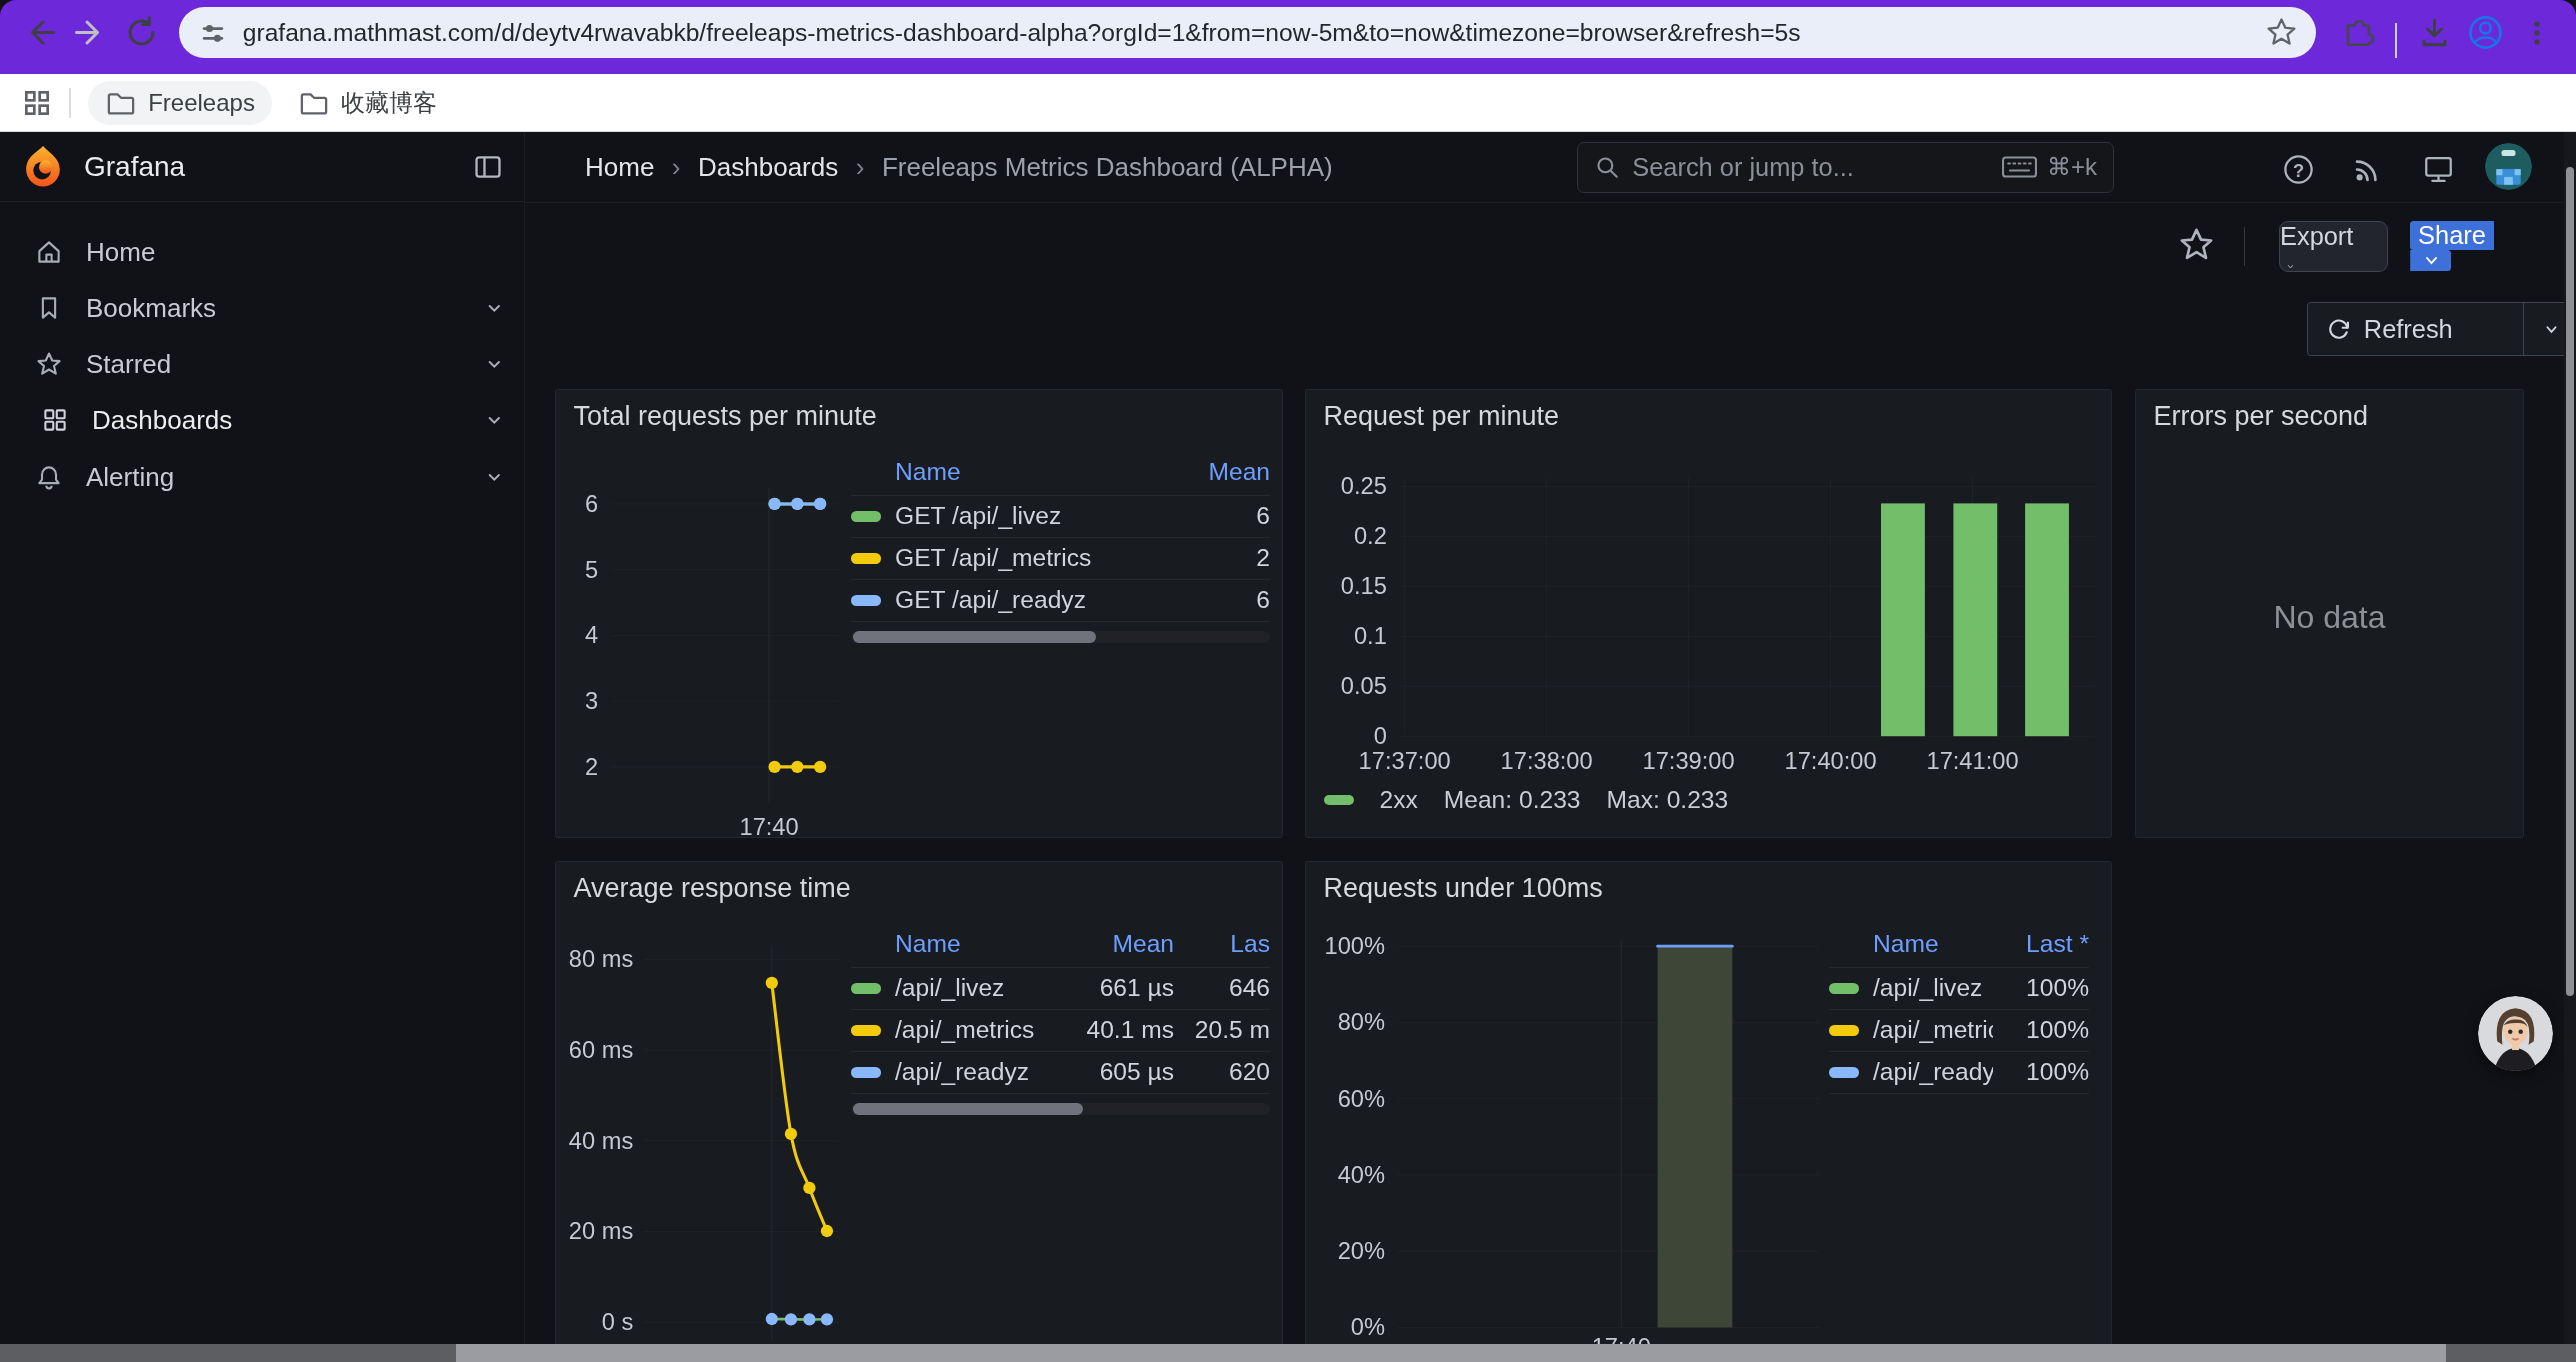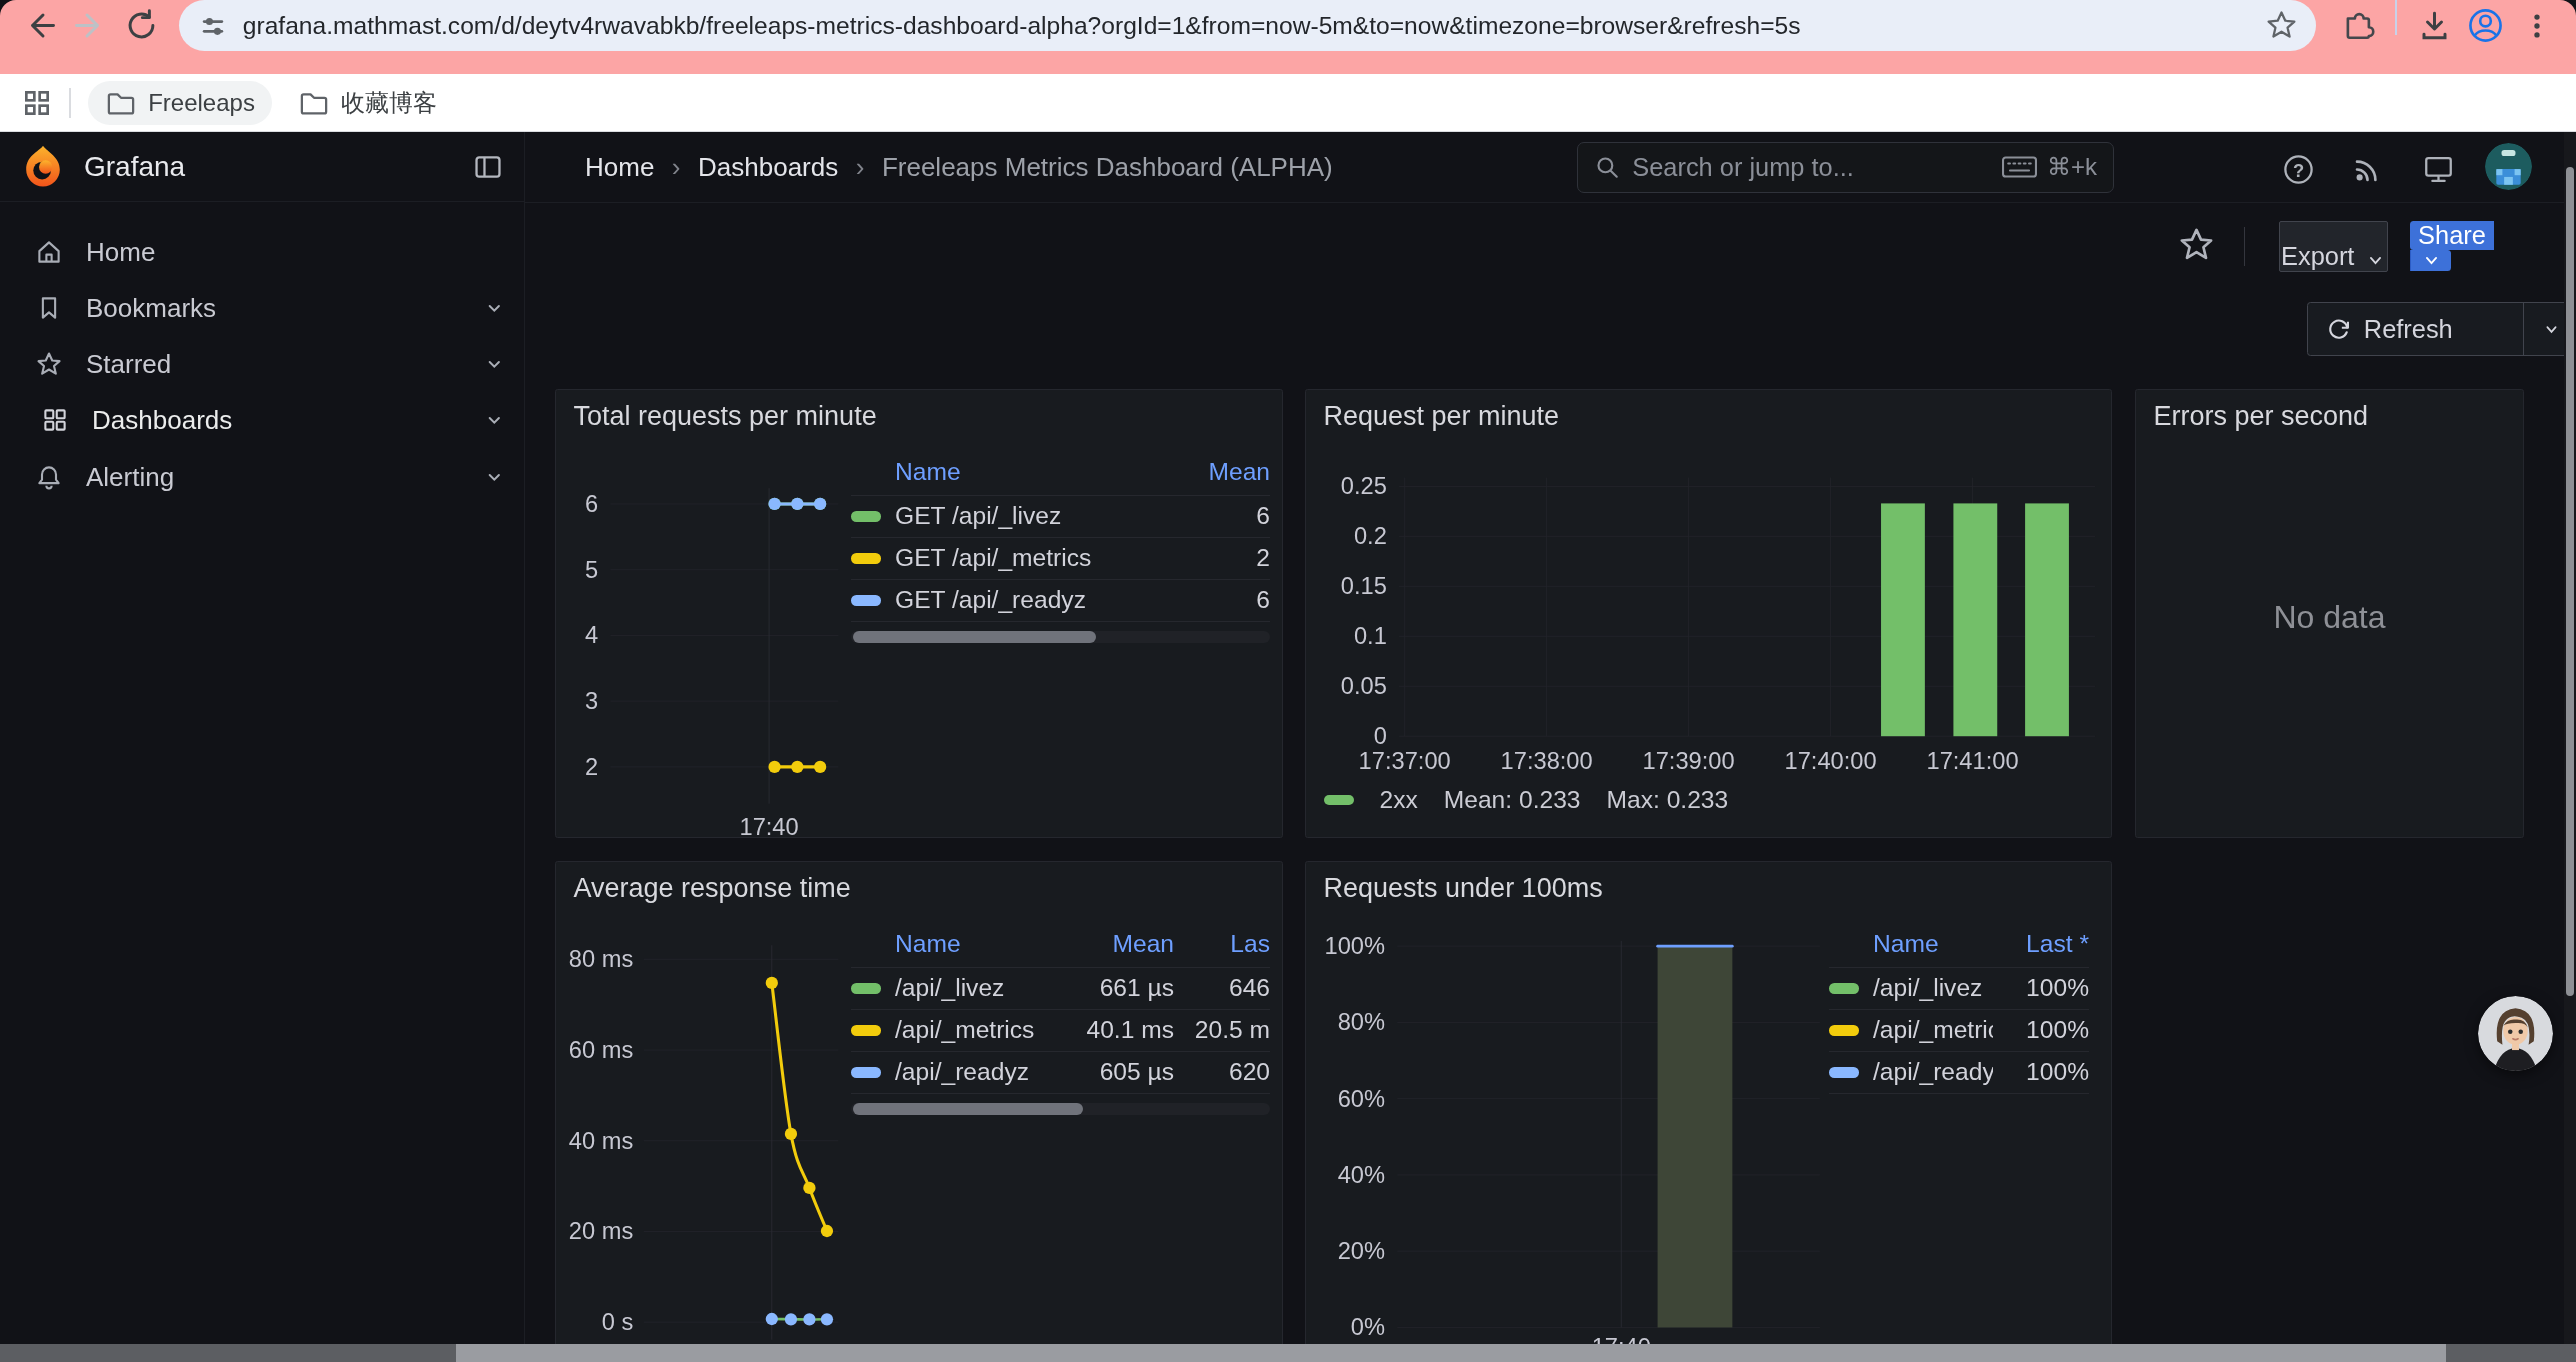--- a/index.html
+++ b/index.html
@@ -6,8 +6,8 @@
   body{margin:0;width:2576px;height:1363px;overflow:hidden;position:relative;
        font-family:"Liberation Sans",sans-serif;background:#111217;}
   
-  .browser{position:absolute;top:0;left:0;right:0;height:74px;background:#fca5a5;
-           border-radius:16px 16px 0 0;display:flex;align-items:flex-start;padding:0 14px;box-sizing:border-box;}
+  .browser{position:absolute;top:0;left:0;right:0;height:74px;background:#6d28d9;
+           border-radius:16px 16px 0 0;display:flex;align-items:flex-end;padding:16px 14px;box-sizing:border-box;}
   .bico{width:51px;height:51px;border-radius:50%;display:flex;align-items:center;justify-content:center;flex:0 0 auto;}
   .urlpill{flex:1;height:51px;margin:0 16px 0 12.3px;background:#e9eef8;border-radius:25.4px;
            display:flex;align-items:center;padding:0 17.5px;min-width:0;}

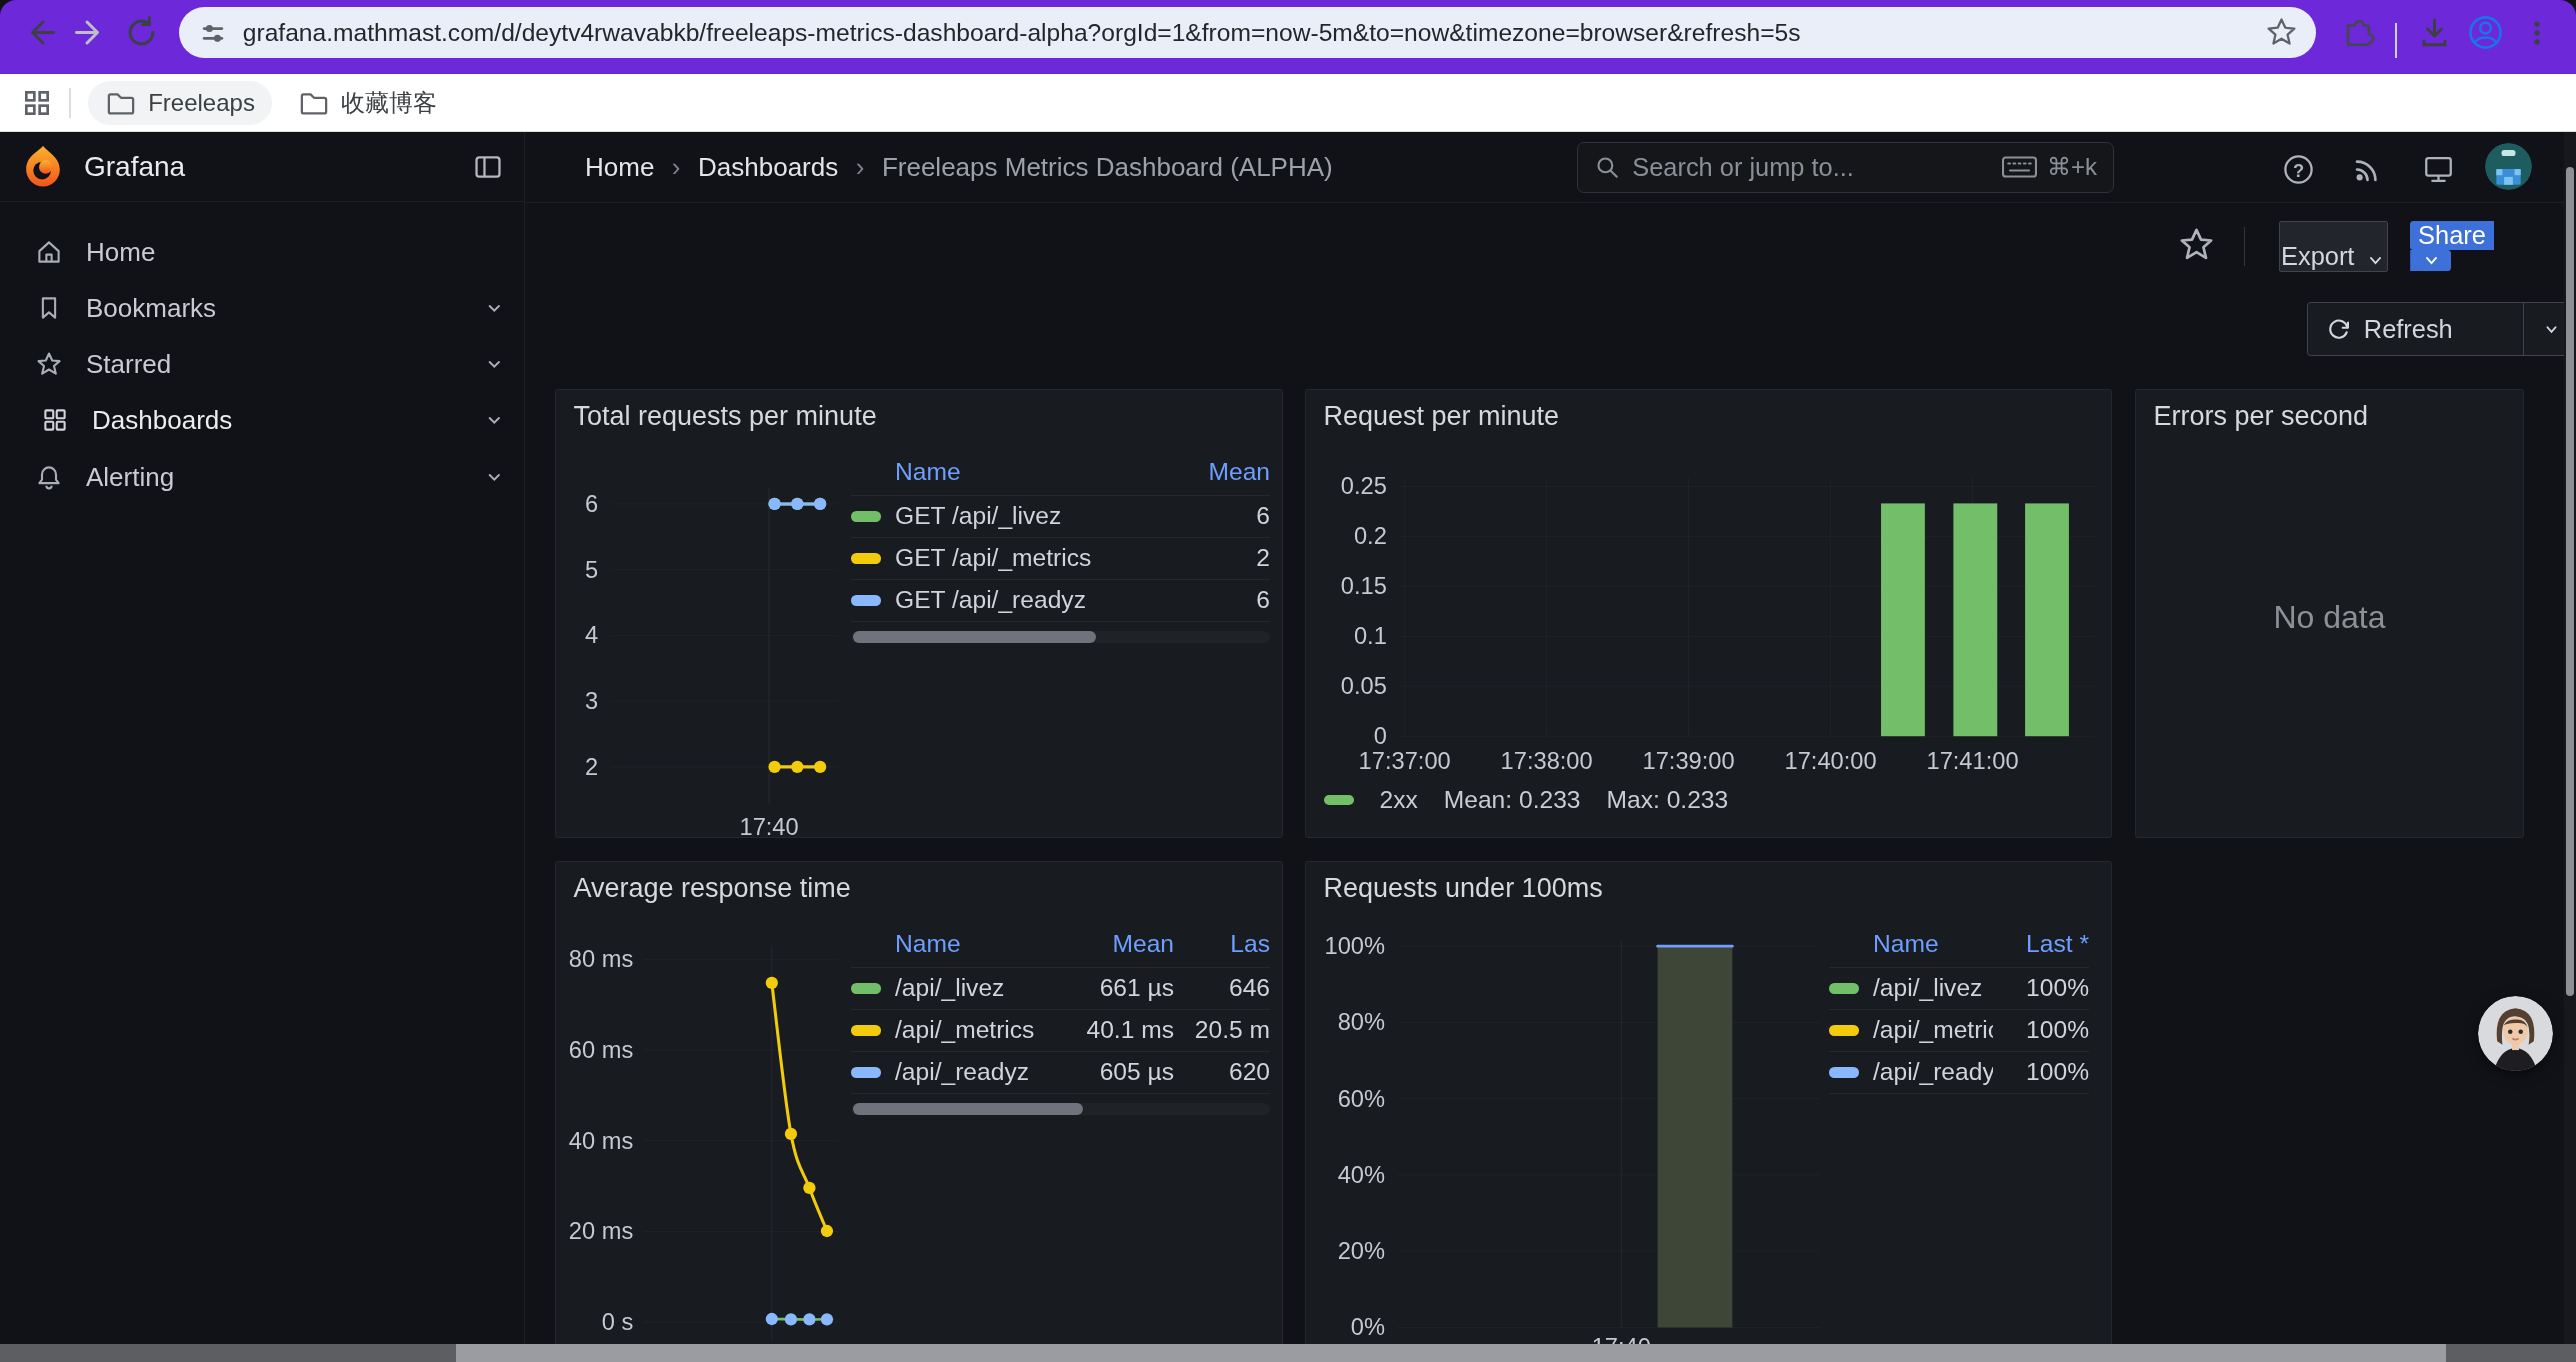--- a/index.html
+++ b/index.html
@@ -44,7 +44,7 @@
   
   .star-btn{position:absolute;left:1652px;top:93px;width:42px;height:42px;}
   .tdiv{position:absolute;left:1719px;top:95px;width:0.9px;height:39px;background:#34363e;}
-  .btn{position:absolute;height:51px;border-radius:2px;display:flex;align-items:flex-end;justify-content:center;font-size:25.4px;box-sizing:border-box;}
+  .btn{position:absolute;height:51px;border-radius:9px;display:flex;align-items:flex-start;justify-content:center;font-size:25.4px;box-sizing:border-box;flex-direction:column;}
   .btn.ghost{left:1754px;top:89px;width:109px;background:#22252b;border:0.9px solid #41444d;color:#d5d6de;gap:10.5px;}
   .share{position:absolute;left:1885px;top:89px;height:51px;display:flex;flex-direction:column;}
   .share .m{width:84px;background:#3d71d9;color:#fff;font-size:25.4px;font-weight:500;display:flex;align-items:center;justify-content:center;border-radius:3.5px 0 0 3.5px;}

